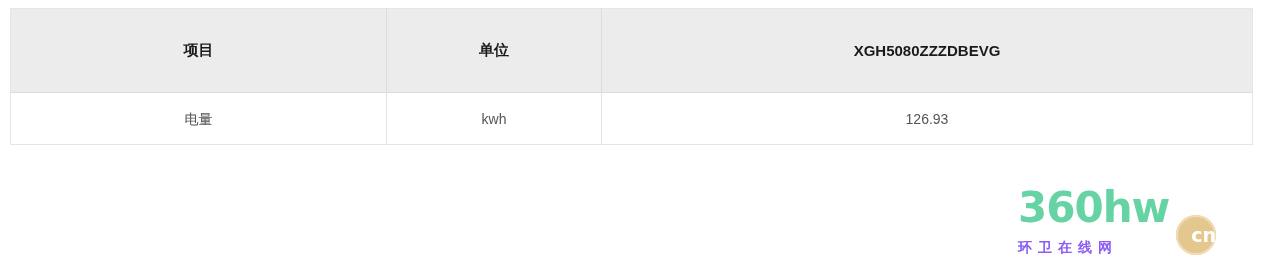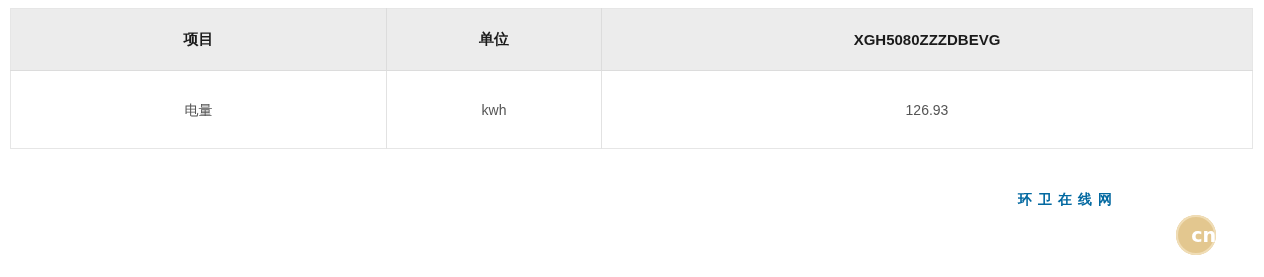--- a/index.html
+++ b/index.html
@@ -46,7 +46,7 @@
     vertical-align: middle;
     border-right: 1px solid #dcdcdc;
     border-bottom: 1px solid #dcdcdc;
-    padding: 5px;
+    padding: 16px;
   }
   table.spec-table thead th:last-child { border-right: none; }
 

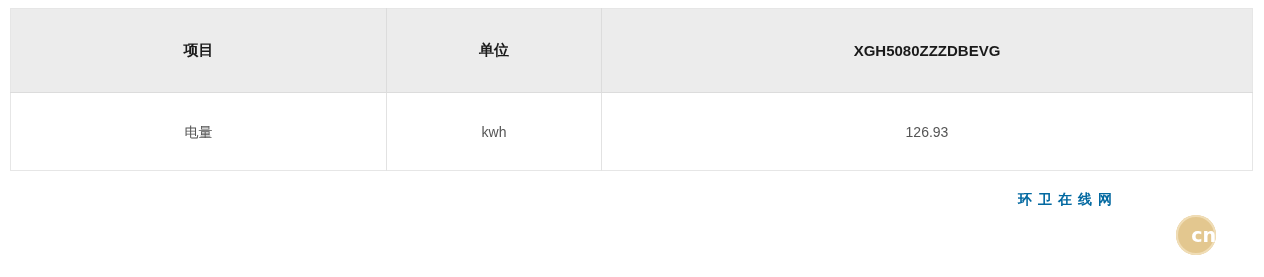--- a/index.html
+++ b/index.html
@@ -60,7 +60,7 @@
     vertical-align: middle;
     border-right: 1px solid #e2e2e2;
     border-bottom: 1px solid #d8d8d8;
-    padding: 13px;
+    padding: 0;
   }
   table.spec-table tbody td:last-child { border-right: none; }
   table.spec-table tbody tr:last-child td { border-bottom: none; }

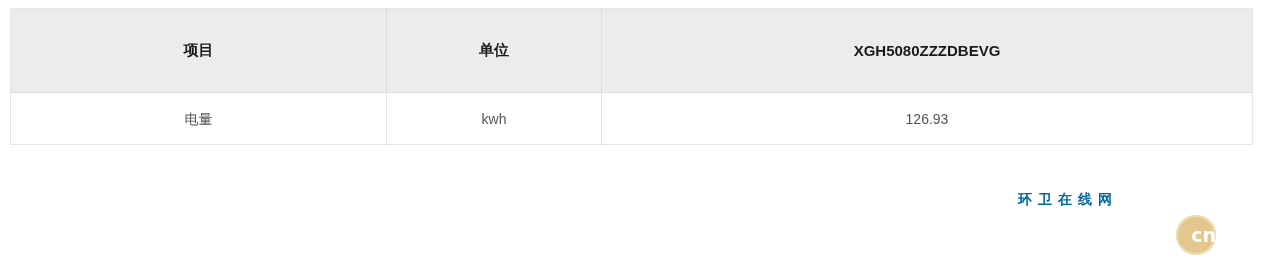--- a/index.html
+++ b/index.html
@@ -148,6 +148,7 @@
 </div>
 
 <div id="watermark">
+  <div class="wm-main">360hw</div>
   <div class="wm-sub">环卫在线网</div>
   <div class="wm-badge">cn</div>
 </div>

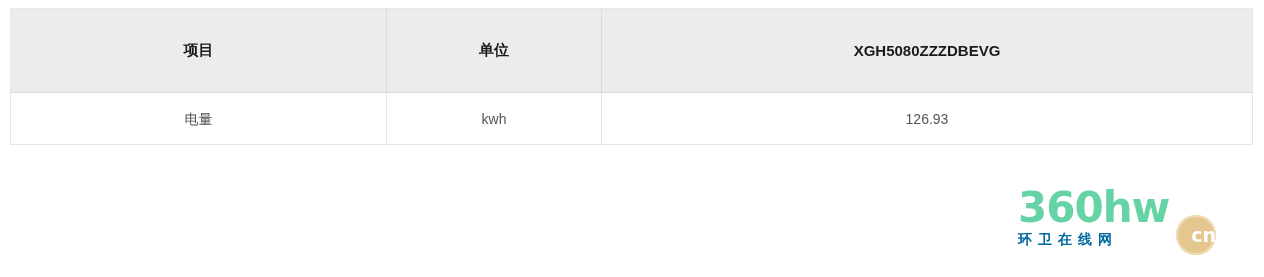--- a/index.html
+++ b/index.html
@@ -92,9 +92,9 @@
     font-size: 14px;
     font-weight: bold;
     letter-spacing: 6px;
-    color: #0369a1;
+    color: #8b5cf6;
     line-height: 18px;
-    margin-top: 2px;
+    margin-top: 10px;
     white-space: nowrap;
   }
   #watermark .wm-badge {

